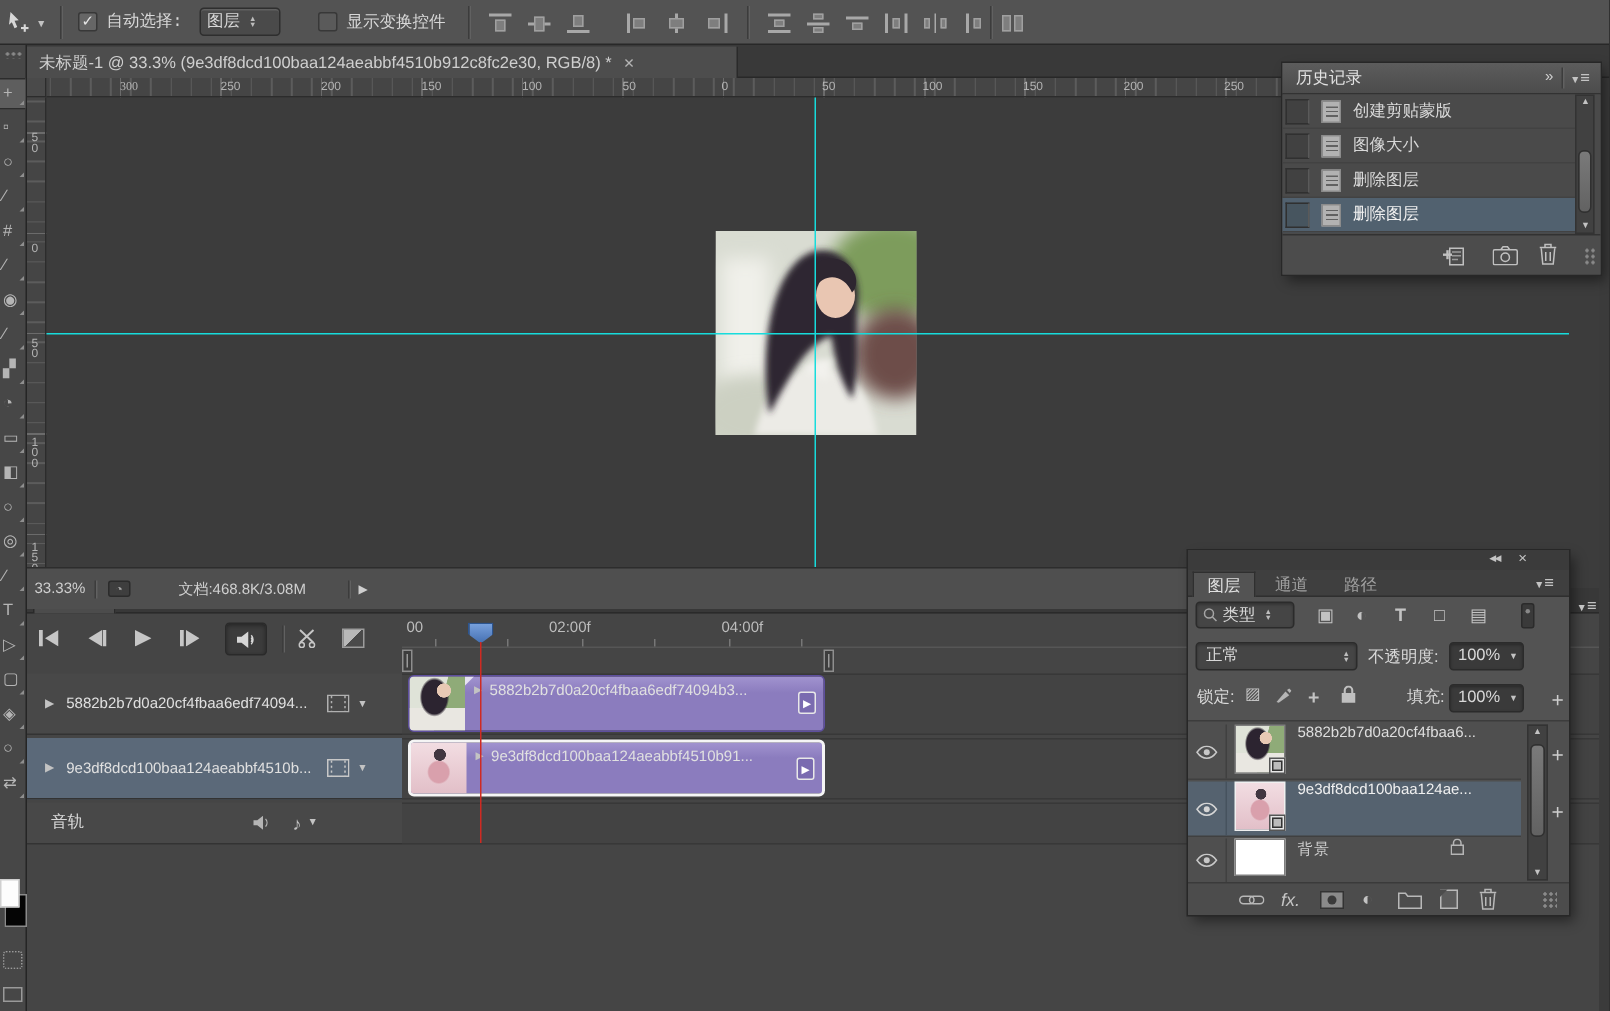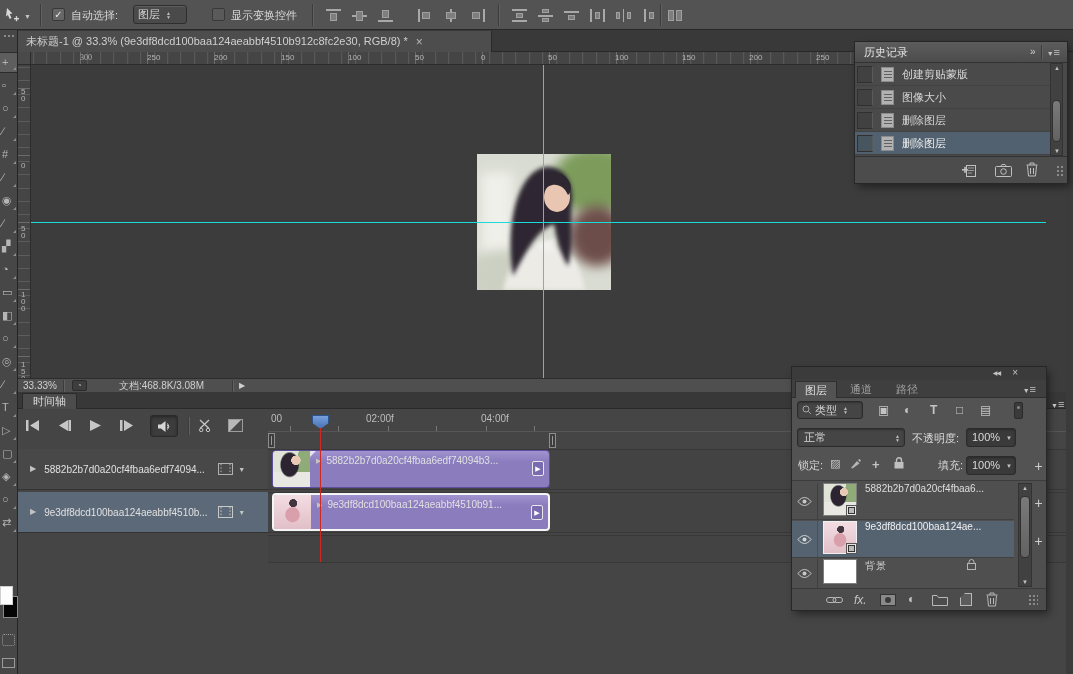--- a/index.html
+++ b/index.html
@@ -143,7 +143,7 @@
     <div class="abs sep-v" style="left:40px;top:4px;height:22px;"></div>
 
     <div class="abs checkbox" style="left:52px;top:8px;">✓</div>
-    <span class="abs lbl" style="left:71px;top:10px;">自动选择:</span>
+    <span class="abs lbl" style="left:71px;top:10px;font-family:Liberation Mono, monospace;">自动选择:</span>
     <div class="abs dropdown" style="left:133px;top:5px;width:54px;">
       <span class="lbl">图层</span>
       <span class="updn">

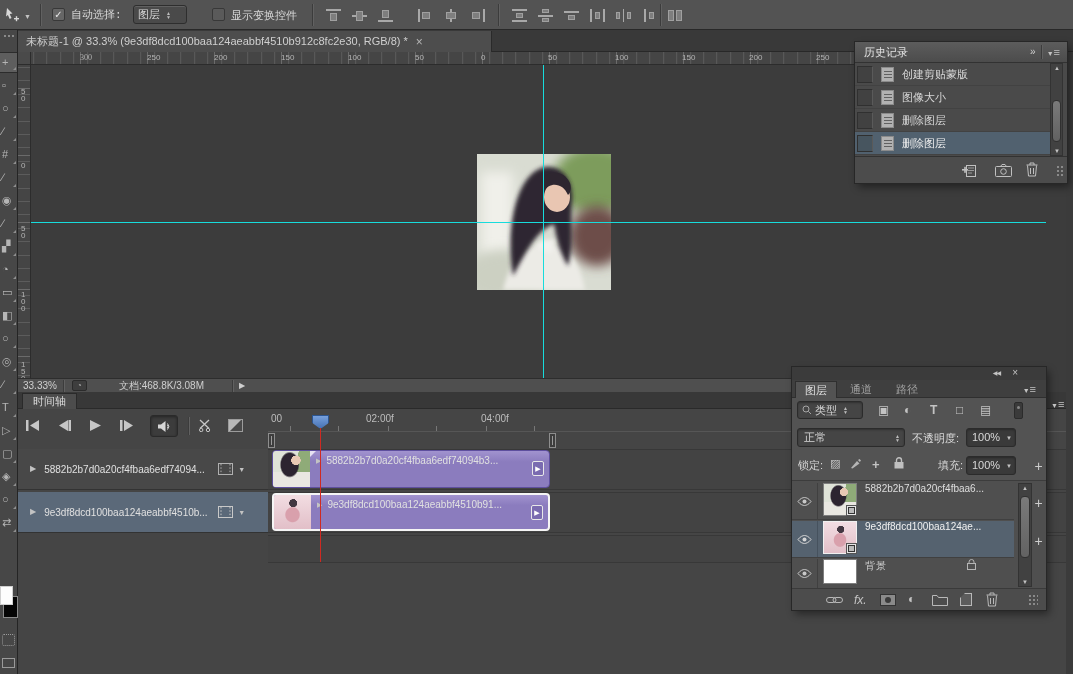--- a/index.html
+++ b/index.html
@@ -64,7 +64,7 @@
   .guide-h { position:absolute; height:1px; background:#17dcdc; z-index:3; }
 
   
-  #statusbar { left:18px; top:378px; width:775px; height:14px; background:#4f4f4f; border-top:1px solid #2d2d2d; z-index:6; display:flex; align-items:center; }
+  #statusbar { left:18px; top:378px; width:775px; height:28px; background:#4f4f4f; border-top:1px solid #2d2d2d; z-index:6; display:flex; align-items:center; }
   .status-field { font-size:10px; color:#cfcfcf; }
 
   

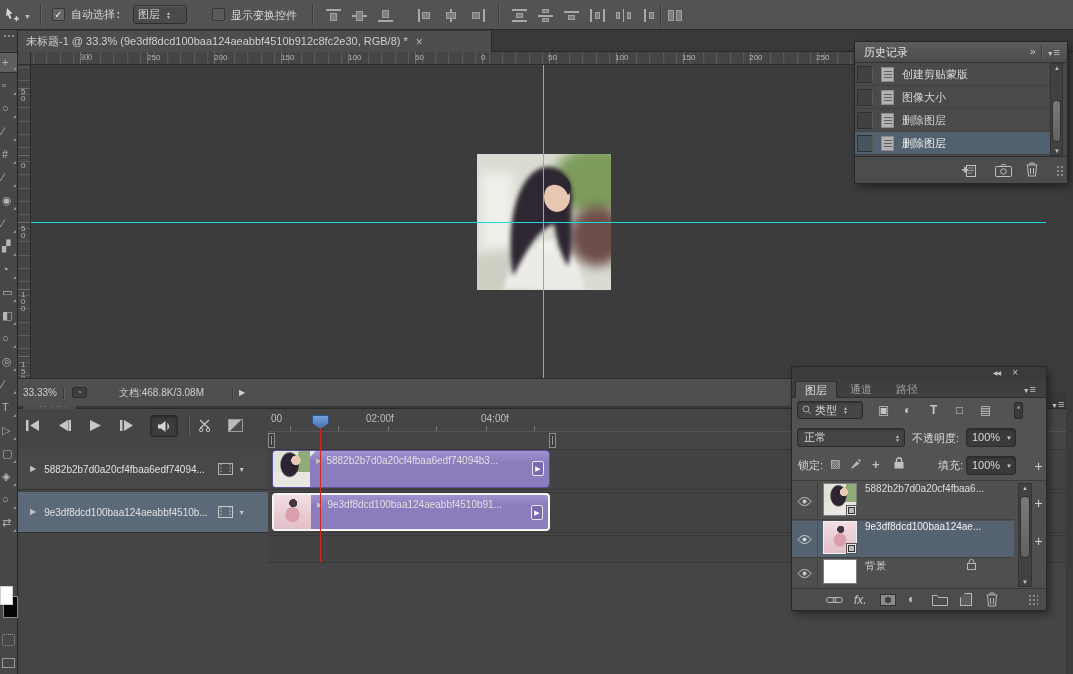--- a/index.html
+++ b/index.html
@@ -399,6 +399,17 @@
         </span>
       <span class="ic" style="margin-left:5px;font-size:7px;">▼</span>
     </div>
+    <div class="tracklabel" style="top:143px;height:28px;">
+      <span class="lbl" style="margin-left:16px;">音轨</span>
+      <span style="margin-left:112px;">
+          <svg width="13" height="11" viewBox="0 0 15 13">
+            <path d="M1 4.5h3l4.5-3.5v11L4 8.5H1z" fill="#b5b5b5"></path>
+            <path d="M10.5 3.5a4.5 4.5 0 010 6" stroke="#b5b5b5" fill="none"></path>
+          </svg>
+        </span>
+      <span class="ic" style="margin-left:14px;font-size:12px;">♪</span>
+      <span class="ic" style="margin-left:4px;font-size:7px;">▼</span>
+    </div>
 
     <div class="clip" style="left:254px;top:58px;">
       <div class="thumb thumb-girl"></div>

